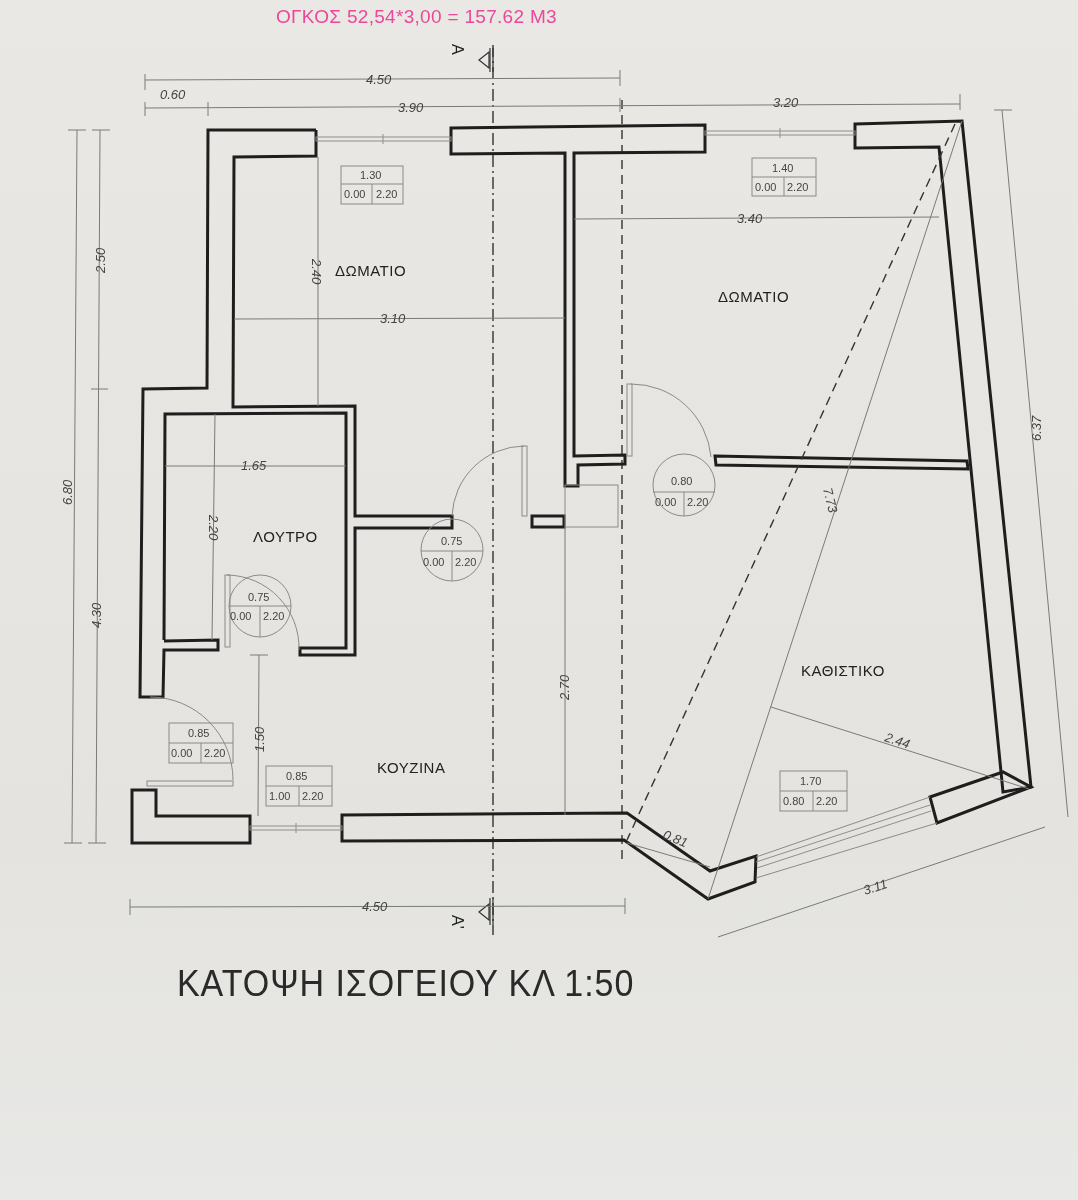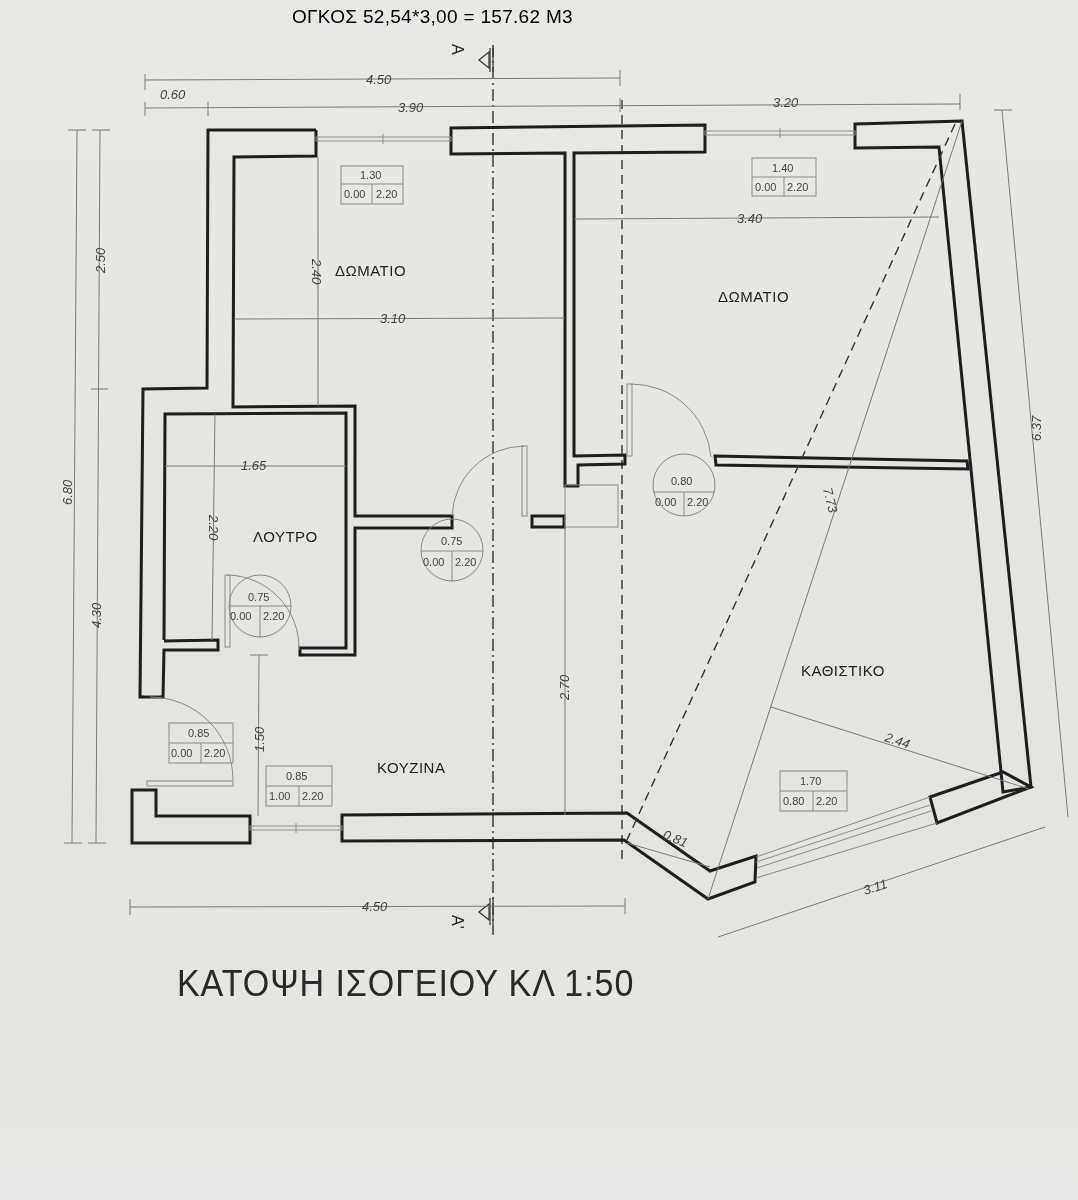--- a/index.html
+++ b/index.html
@@ -22,7 +22,7 @@
   .tagtxt { font-family: "Liberation Sans", sans-serif; font-size: 11px; fill: #444; }
   .tagbox { fill: none; stroke: #8a8a88; stroke-width: 1; }
   .title { position: absolute; left: 177px; top: 963px; font-size: 37px; letter-spacing: 1px; color: #2a2a2a; white-space: nowrap; transform: scaleX(0.92); transform-origin: left top; }
-  .volume { position: absolute; left: 292px; top: 6px; font-size: 19px; color: #000000; white-space: nowrap; letter-spacing: 0.3px; }
+  .volume { position: absolute; left: 276px; top: 6px; font-size: 19px; color: #ec4899; white-space: nowrap; letter-spacing: 0.3px; }
   .seclbl { font-family: "Liberation Sans", sans-serif; font-size: 16px; fill: #222; }
 </style>
 </head>

